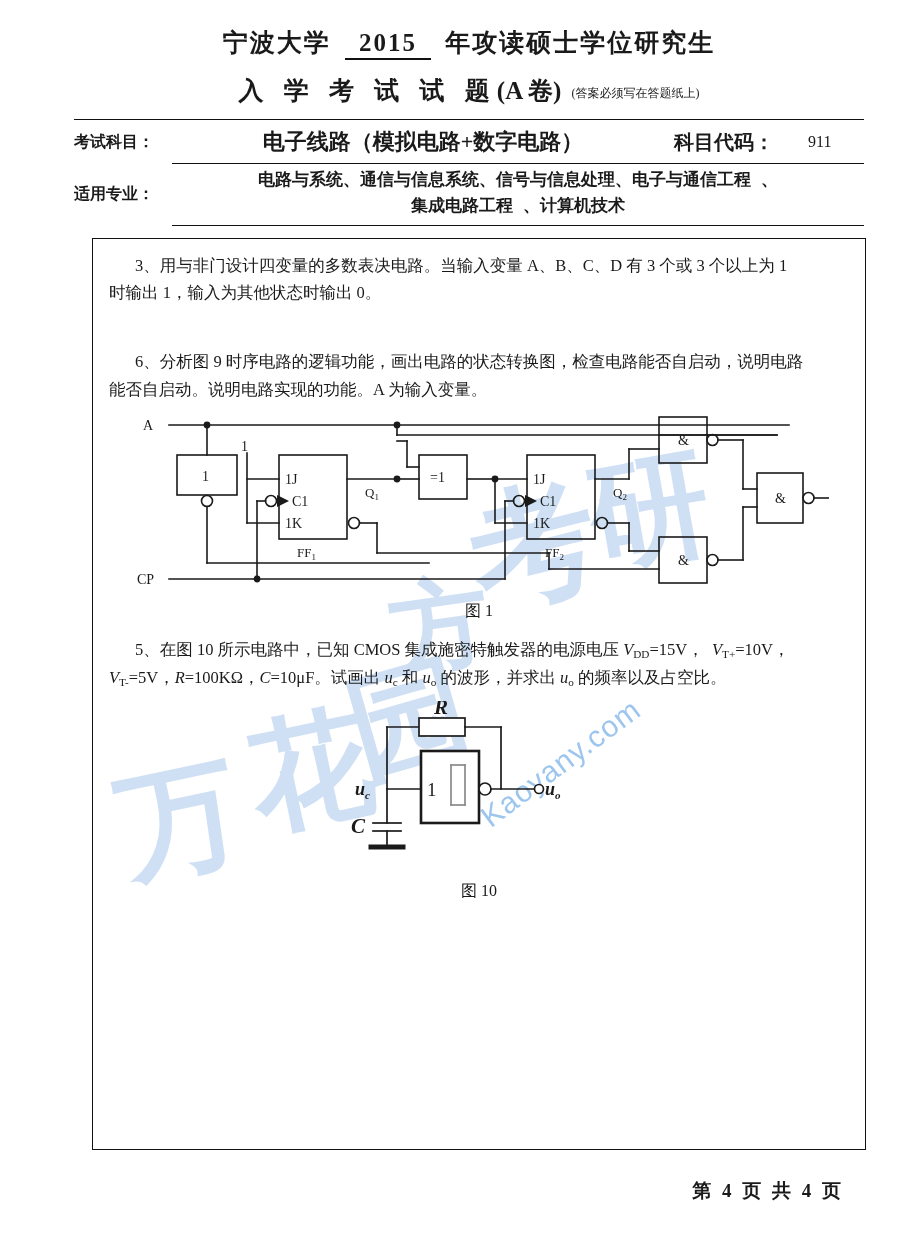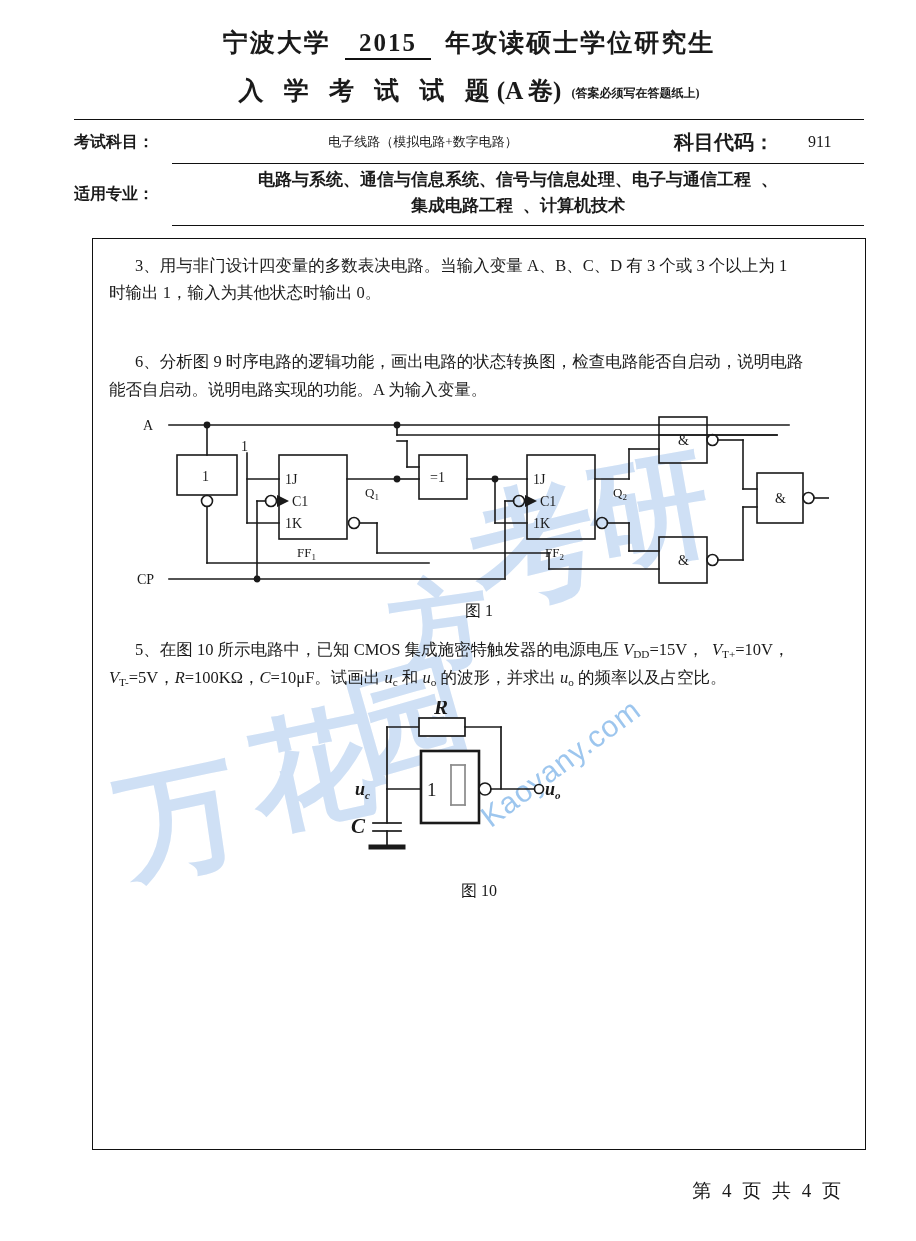--- a/index.html
+++ b/index.html
@@ -78,7 +78,7 @@
   .title-line-2 .spaced { letter-spacing: 7px; }
   .title-note {
     font-size: 12px;
-    font-weight: bold;
+    font-weight: normal;
     letter-spacing: 0px;
     vertical-align: 2px;
     margin-left: 10px;

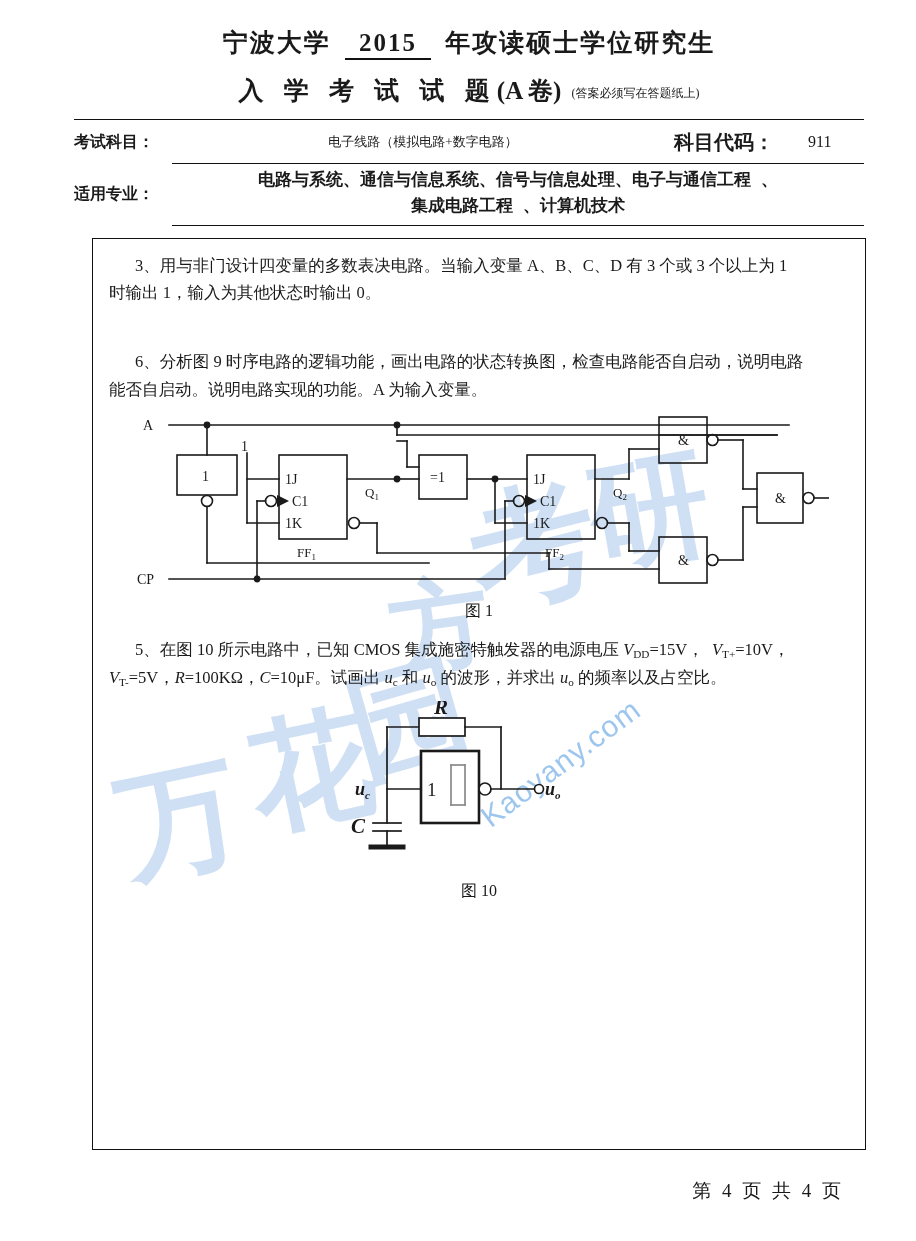--- a/index.html
+++ b/index.html
@@ -106,8 +106,8 @@
   .info-value-center {
     flex: 1;
     text-align: center;
-    font-size: 13px;
-    font-weight: normal;
+    font-size: 22px;
+    font-weight: bold;
   }
   .info-code-label {
     font-size: 20px;

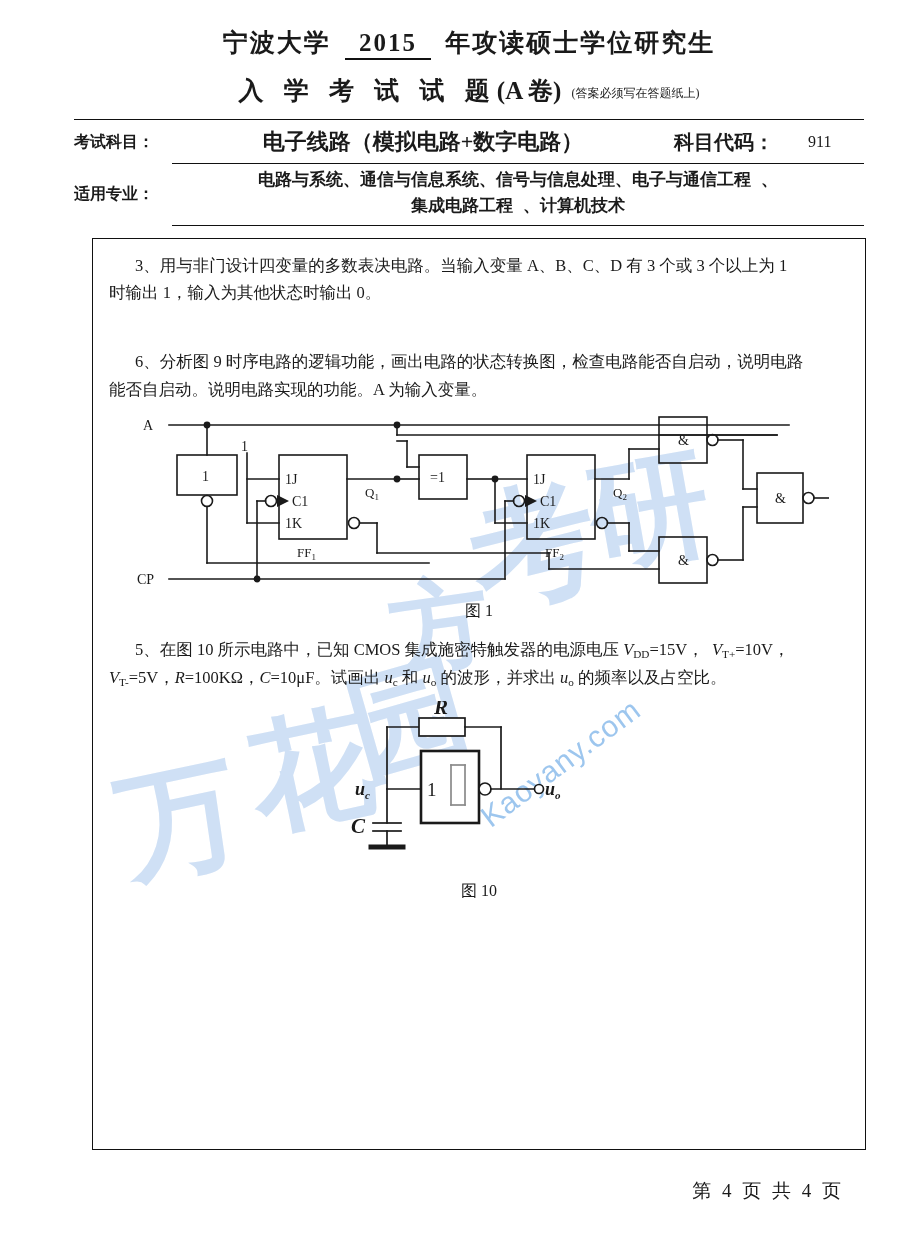--- a/index.html
+++ b/index.html
@@ -183,7 +183,7 @@
     padding-right: 72px;
     box-sizing: border-box;
     font-size: 19px;
-    font-weight: normal;
+    font-weight: bold;
     letter-spacing: 3px;
   }
 </style>

